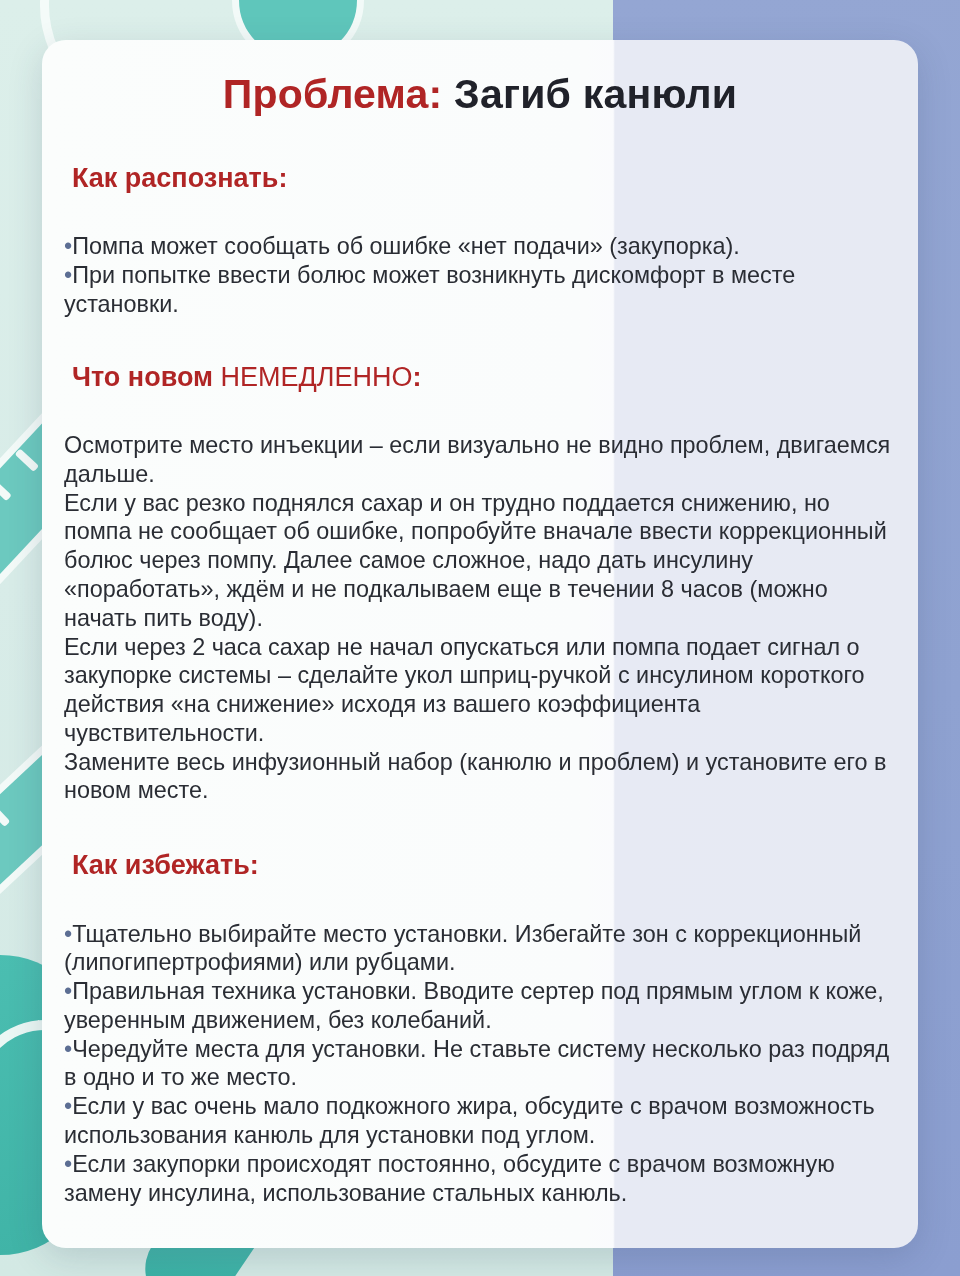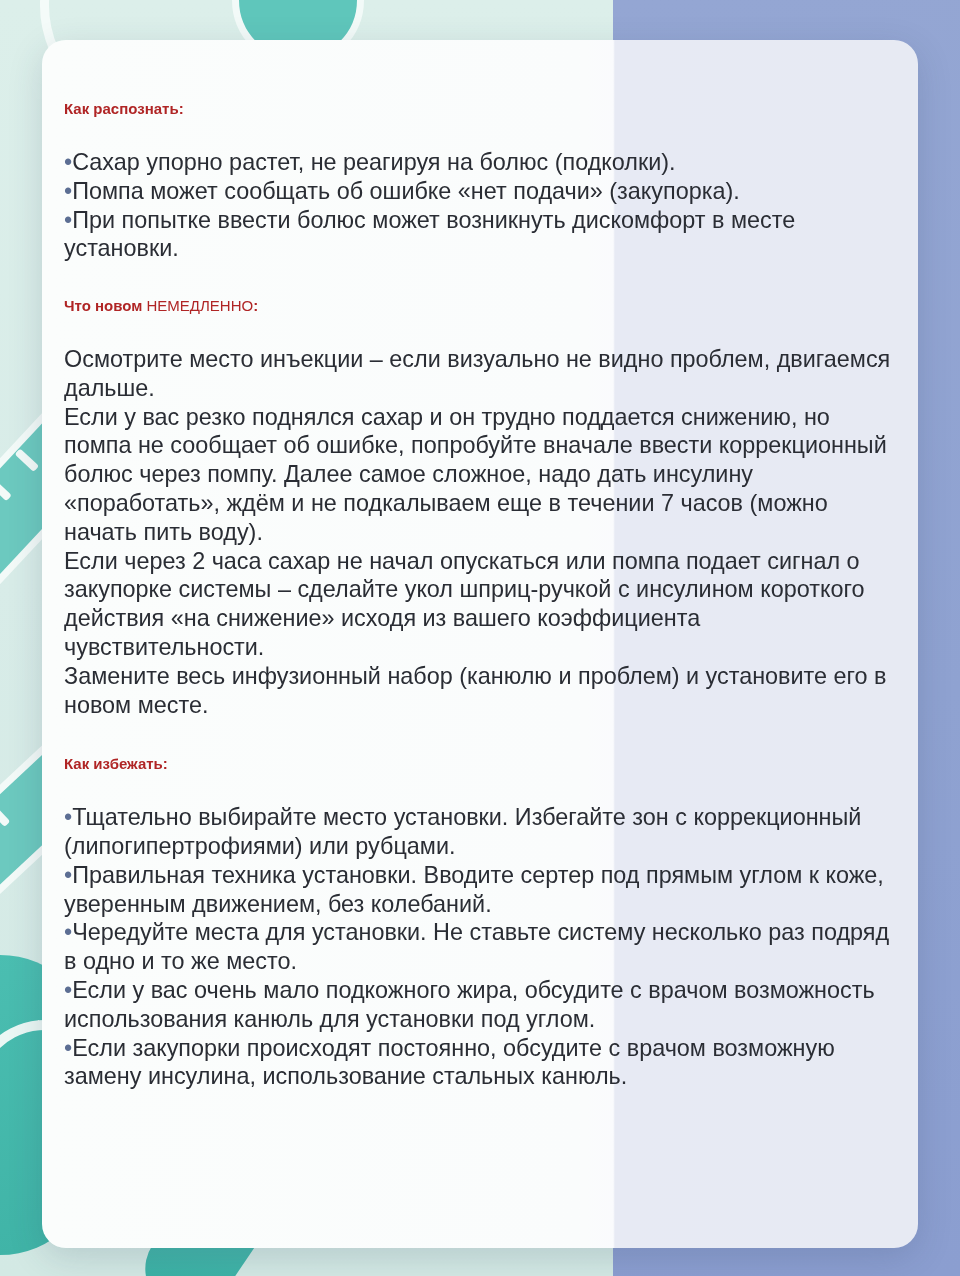--- a/index.html
+++ b/index.html
@@ -246,6 +246,9 @@
 <div id="card">
   <div id="card-inner">
 
+    <h1 class="title">
+      <span class="t-red">Проблема:</span><span class="t-dark"> Загиб канюли</span>
+    </h1>
 
     <div class="gap-title"></div>
 

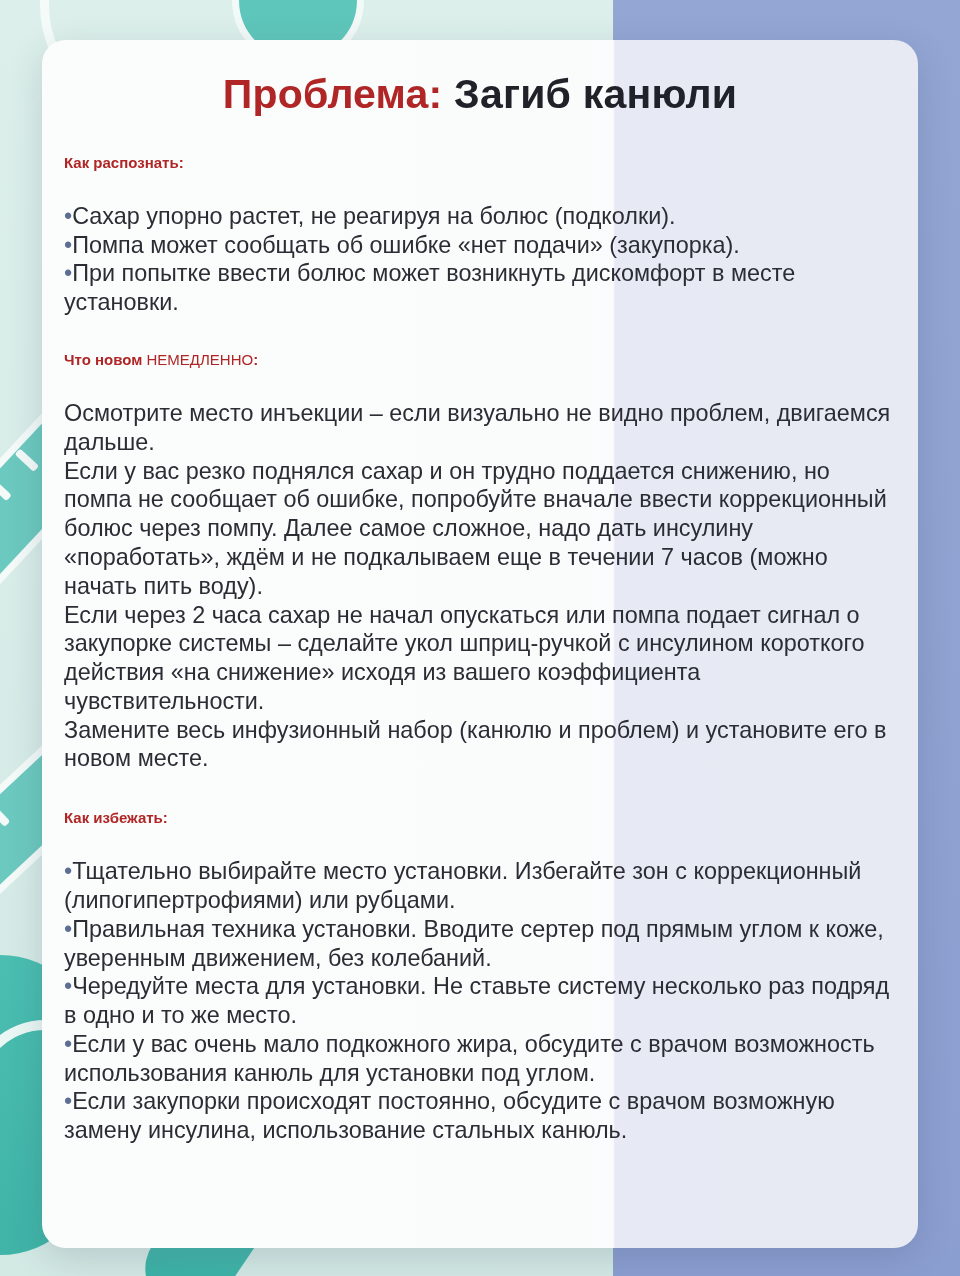--- a/index.html
+++ b/index.html
@@ -177,10 +177,10 @@
 
   .section-head {
     color: #b02525;
-    font-size: 15px;
+    font-size: 27px;
     font-weight: bold;
     line-height: 1.2;
-    margin: 0;
+    margin: 8px;
     padding: 0;
   }
   .section-head .strong { font-weight: normal; }

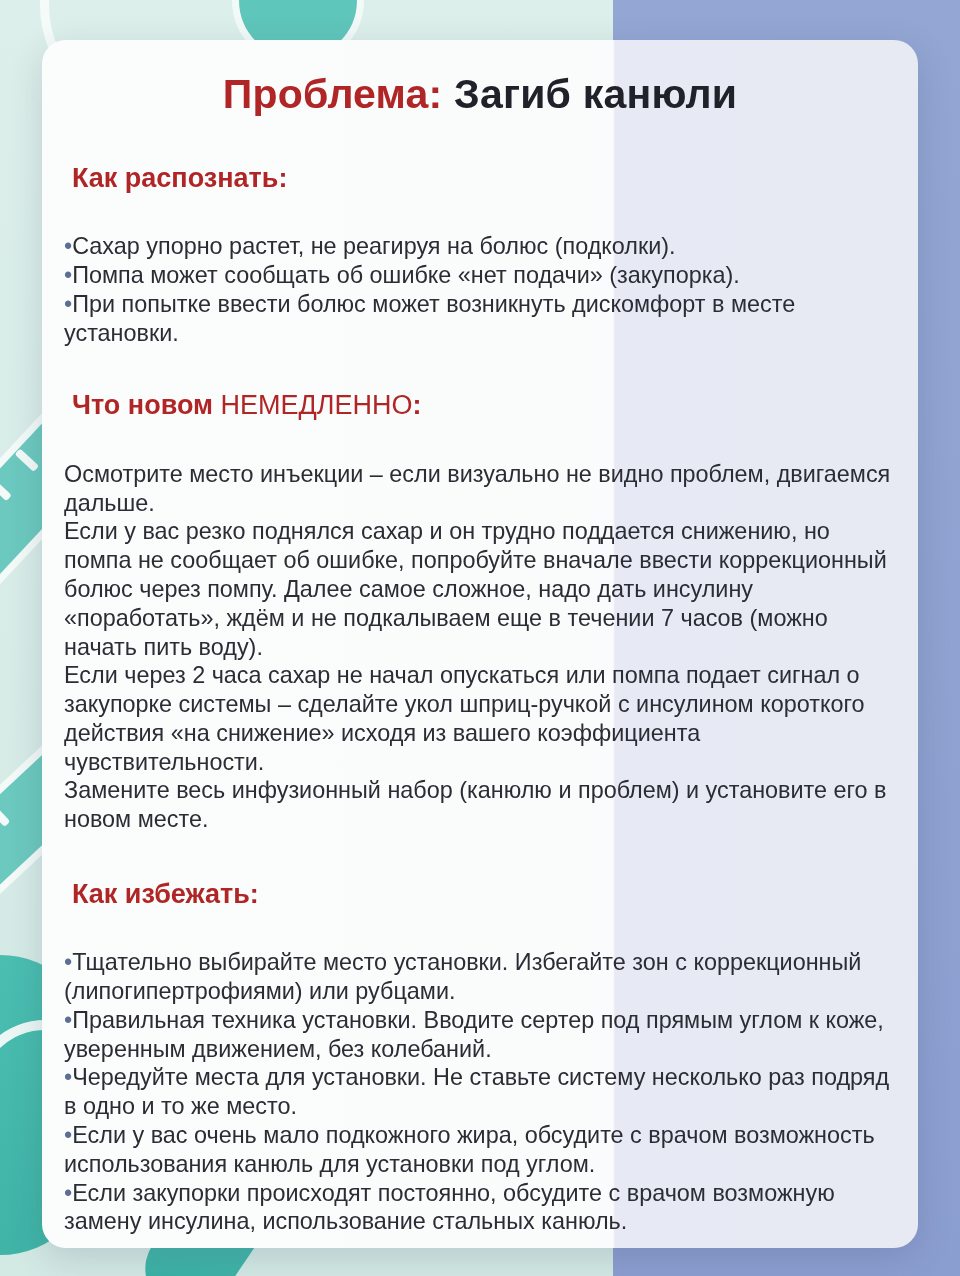--- a/index.html
+++ b/index.html
@@ -256,7 +256,6 @@
       <div class="section-head">Как распознать:</div>
       <div class="gap-head"></div>
       <div class="body-text">
-        <p class="bullet-line"><span class="dot">•</span><span>Сахар упорно растет, не реагируя на болюс (подколки).</span></p>
         <p class="bullet-line"><span class="dot">•</span><span>Помпа может сообщать об ошибке «нет подачи» (закупорка).</span></p>
         <p class="bullet-line"><span class="dot">•</span><span>При попытке ввести болюс может возникнуть дискомфорт в месте установки.</span></p>
       </div>

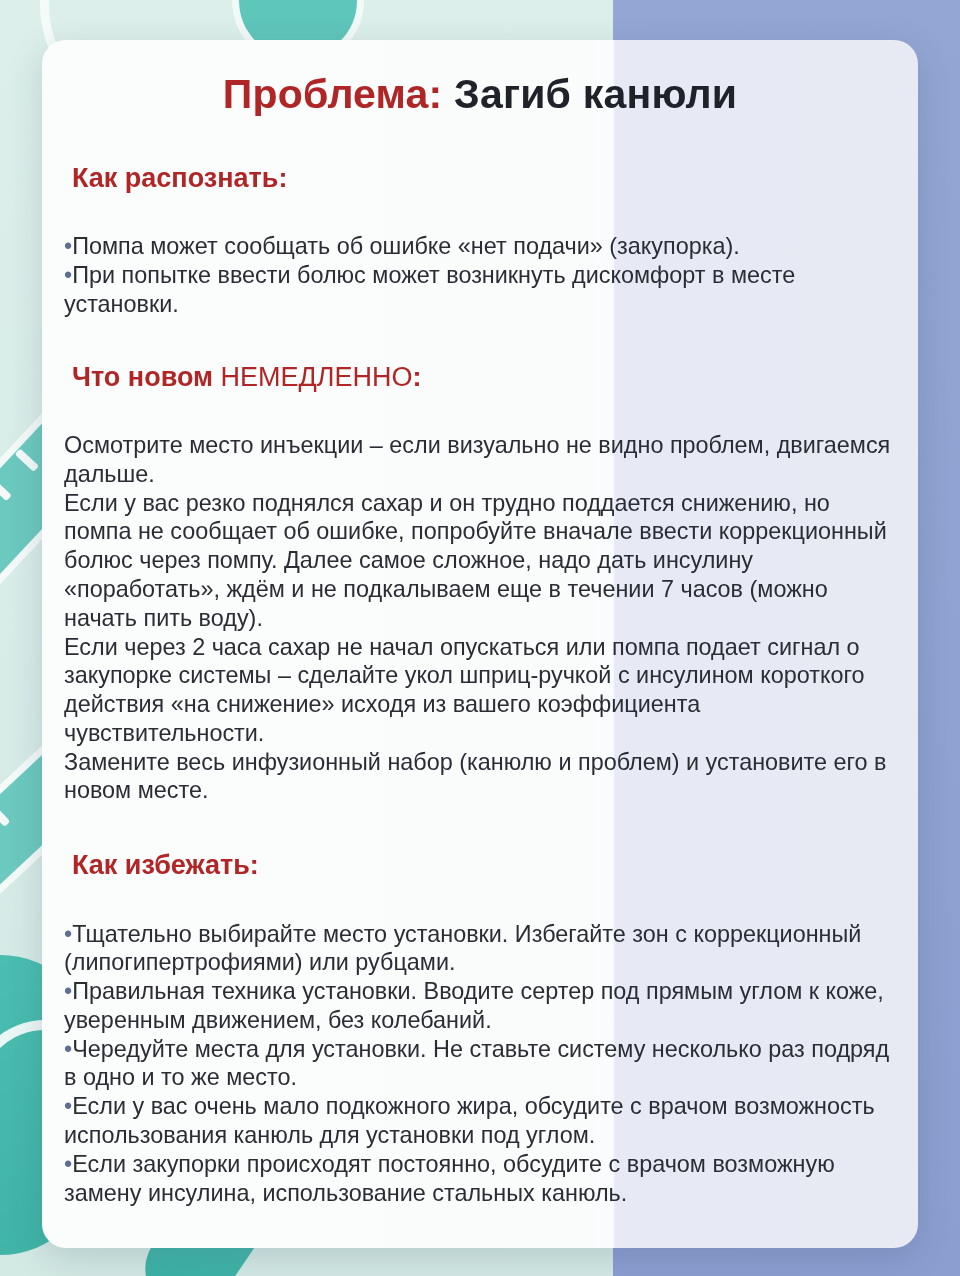--- a/index.html
+++ b/index.html
@@ -268,7 +268,7 @@
       <div class="gap-head"></div>
       <div class="body-text">
         <p>Осмотрите место инъекции – если визуально не видно проблем, двигаемся дальше.</p>
-        <p>Если у вас резко поднялся сахар и он трудно поддается снижению, но помпа не сообщает об ошибке, попробуйте вначале ввести коррекционный болюс через помпу. Далее самое сложное, надо дать инсулину «поработать», ждём и не подкалываем еще в течении 7 часов (можно начать пить воду).</p>
+        <p>Если у вас резко поднялся сахар и он трудно поддается снижению, но помпа не сообщает об ошибке, попробуйте вначале ввести коррекционный болюс через помпу. Далее самое сложное, надо дать инсулину «поработать», ждём и не подкалываем еще в течении 8 часов (можно начать пить воду).</p>
         <p>Если через 2 часа сахар не начал опускаться или помпа подает сигнал о закупорке системы – сделайте укол шприц-ручкой с инсулином короткого действия «на снижение» исходя из вашего коэффициента чувствительности.</p>
         <p>Замените весь инфузионный набор (канюлю и проблем) и установите его в новом месте.</p>
       </div>

